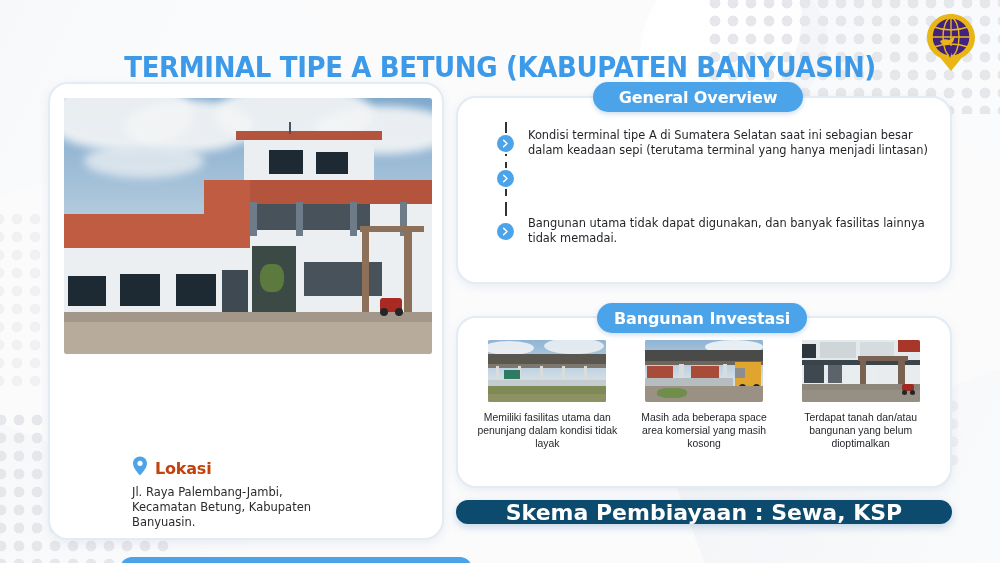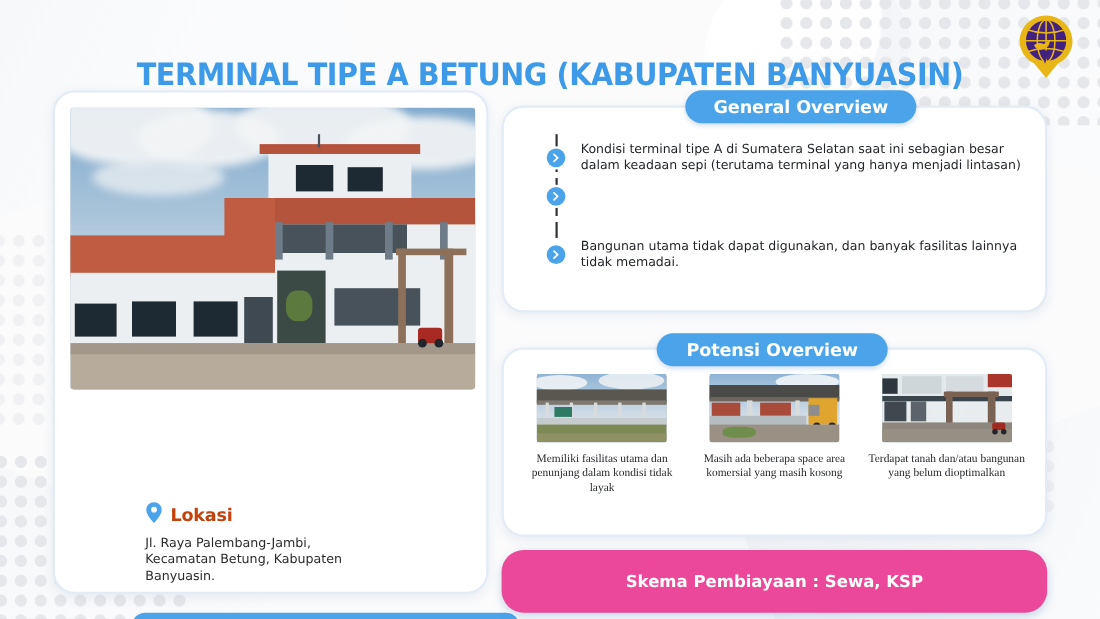--- a/index.html
+++ b/index.html
@@ -122,7 +122,7 @@
     box-shadow: 0 2px 5px rgba(60,120,180,.25);
     z-index: 5;
   }
-  #pill-overview { left: 623px; top: 82px; width: 210px; }
+  #pill-overview { left: 593px; top: 82px; width: 210px; }
   #pill-potensi  { left: 597px; top: 303px; width: 210px; }
 
   

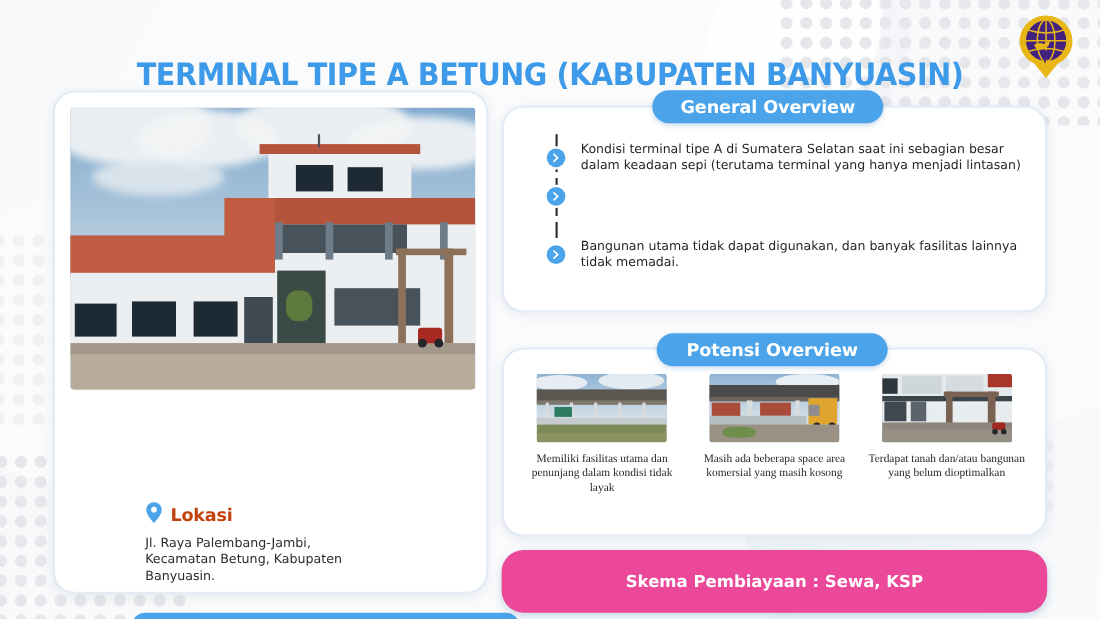--- a/index.html
+++ b/index.html
@@ -346,7 +346,7 @@
     </div>
   </div>
 
-  <div id="pill-potensi" class="pill">Potensi Overview</div>
+  <div id="pill-potensi" class="pill">Bangunan Investasi</div>
   <div id="potensi-card" class="card">
     <div id="potensi-grid">
 

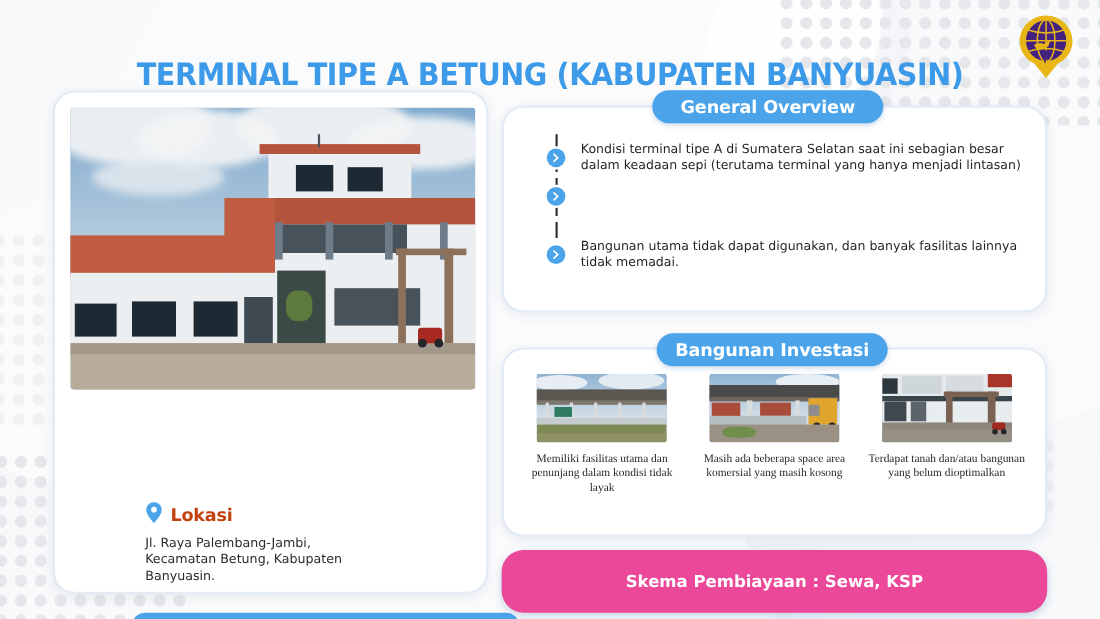--- a/index.html
+++ b/index.html
@@ -159,7 +159,7 @@
   }
   .pot-cap {
     margin-top: 9px; text-align:center; font-size: 10.4px; line-height: 13px;
-    color:#1f2226; font-family:Liberation Serif, serif;
+    color:#1f2226; font-family:Liberation Sans, sans-serif;
   }
 
   

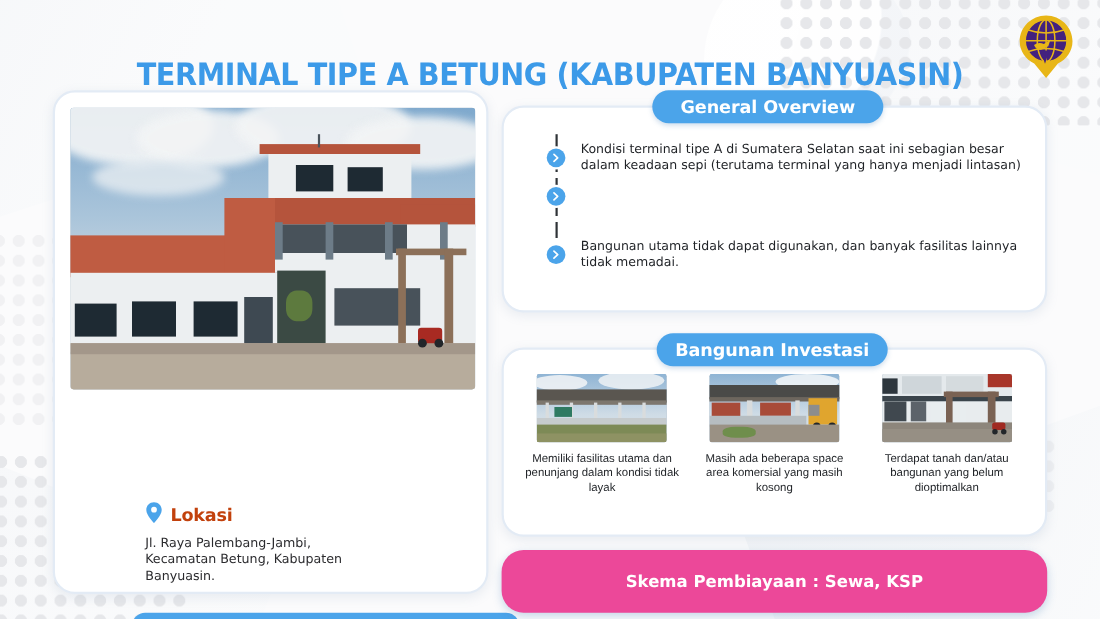--- a/index.html
+++ b/index.html
@@ -180,10 +180,10 @@
 
   
   #skema {
-    position:absolute; left: 456px; top: 500px; width: 496px; height: 57px;
-    background:#ec4899; border-radius: 20px;
+    position:absolute; left: 456px; top: 500px; width: 496px; height: 24px;
+    background:#0c4a6e; border-radius: 20px;
     display:flex; align-items:center; justify-content:center;
-    color:#fff; font-size:15px; font-weight:bold;
+    color:#fff; font-size:22px; font-weight:bold;
     font-family:"DejaVu Sans", sans-serif;
     box-shadow: 0 3px 9px rgba(60,120,180,.28);
   }

